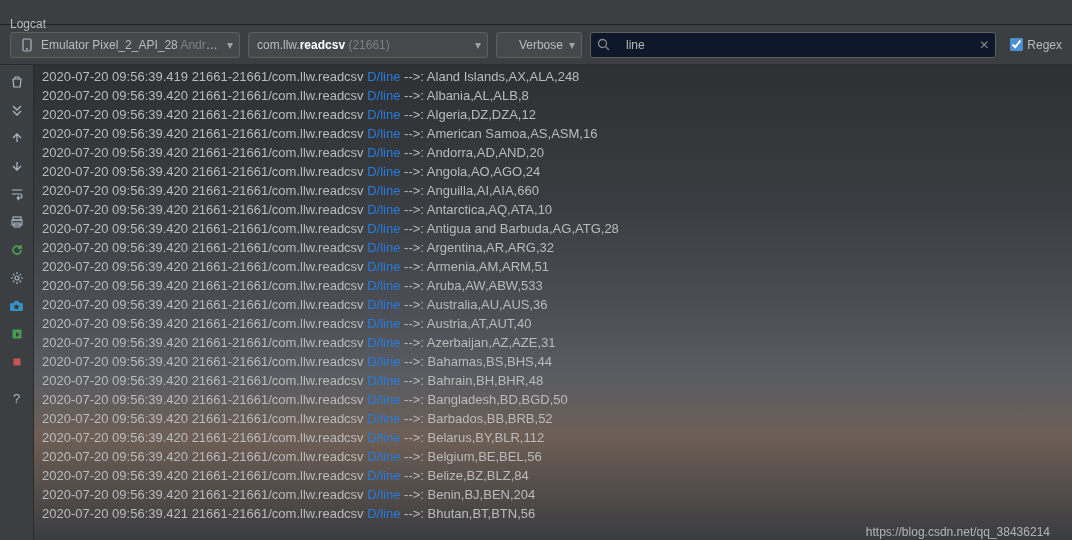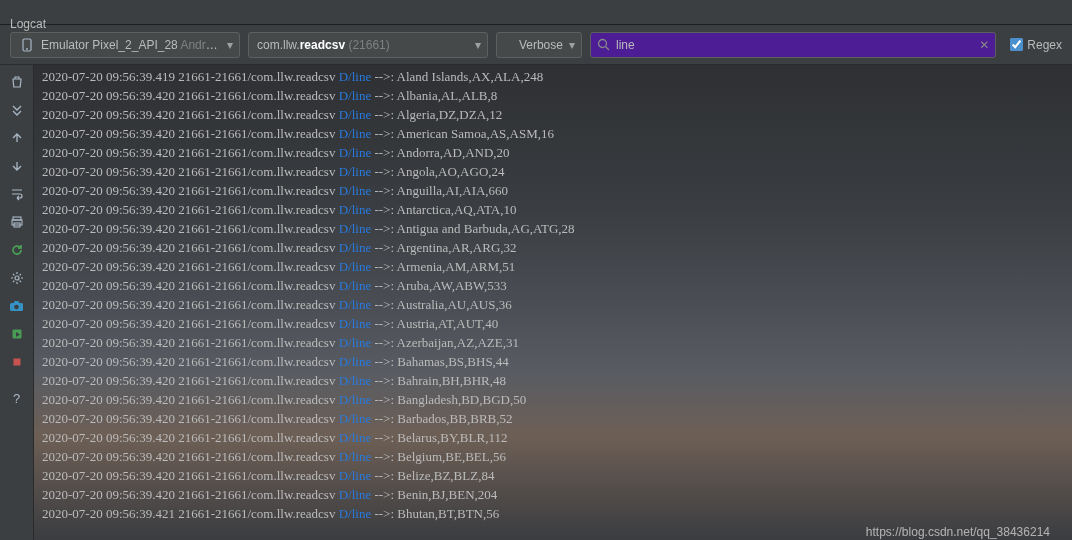--- a/index.html
+++ b/index.html
@@ -61,10 +61,10 @@
     align-items: center;
     height: 26px;
     padding: 0 6px;
-    background: #4c1d95;
+    background: #0f172a;
     border: 1px solid #5e6060;
     border-radius: 3px;
-    gap: 6px;
+    gap: 16px;
   }
   .filter-input input {
     flex: 1;

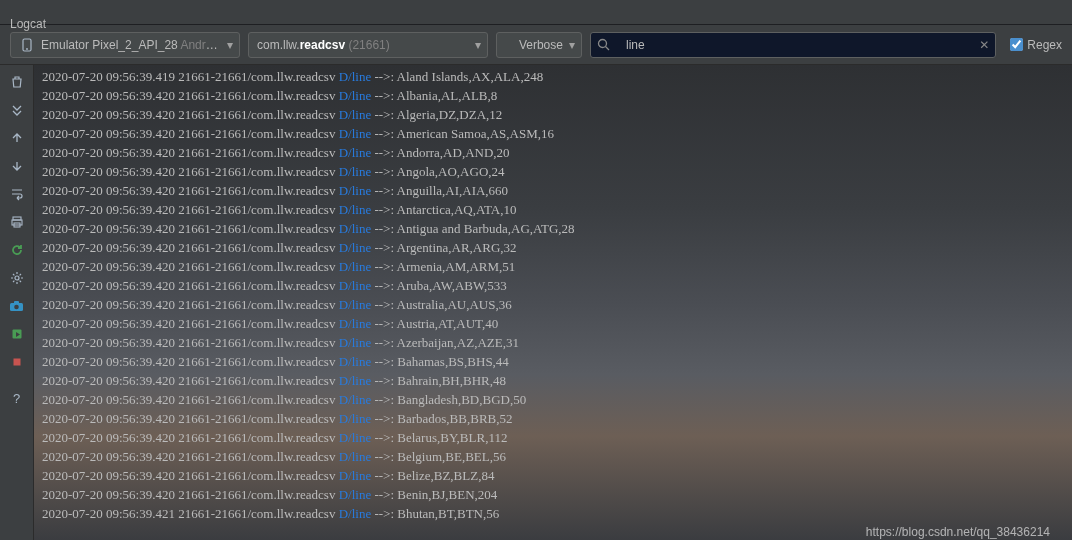--- a/index.html
+++ b/index.html
@@ -110,7 +110,7 @@
     flex:1;
     overflow:hidden;
     padding:2px 0 0 8px;
-    font-family: Liberation Serif, serif;
+    font-family: Liberation Sans, sans-serif;
     font-size: 13px;
     line-height: 19px;
     color:#bbbbbb;

